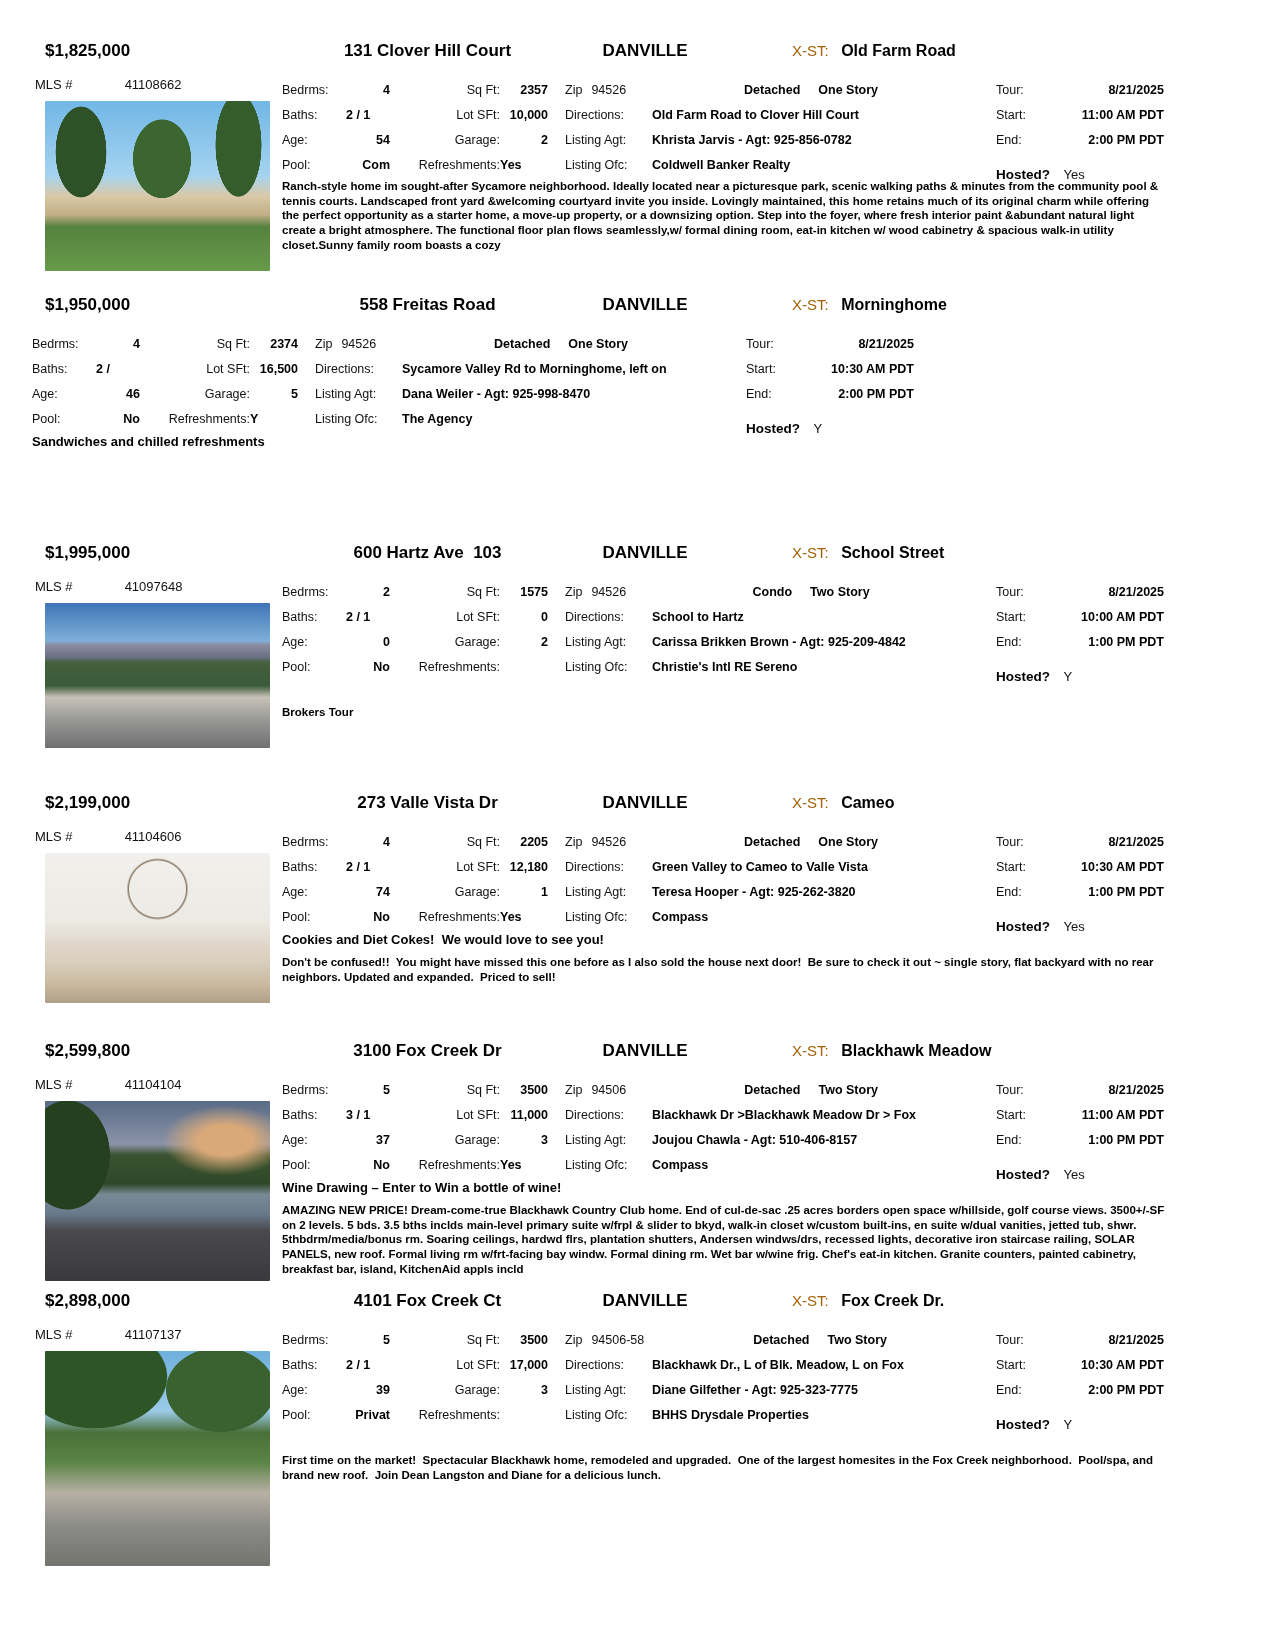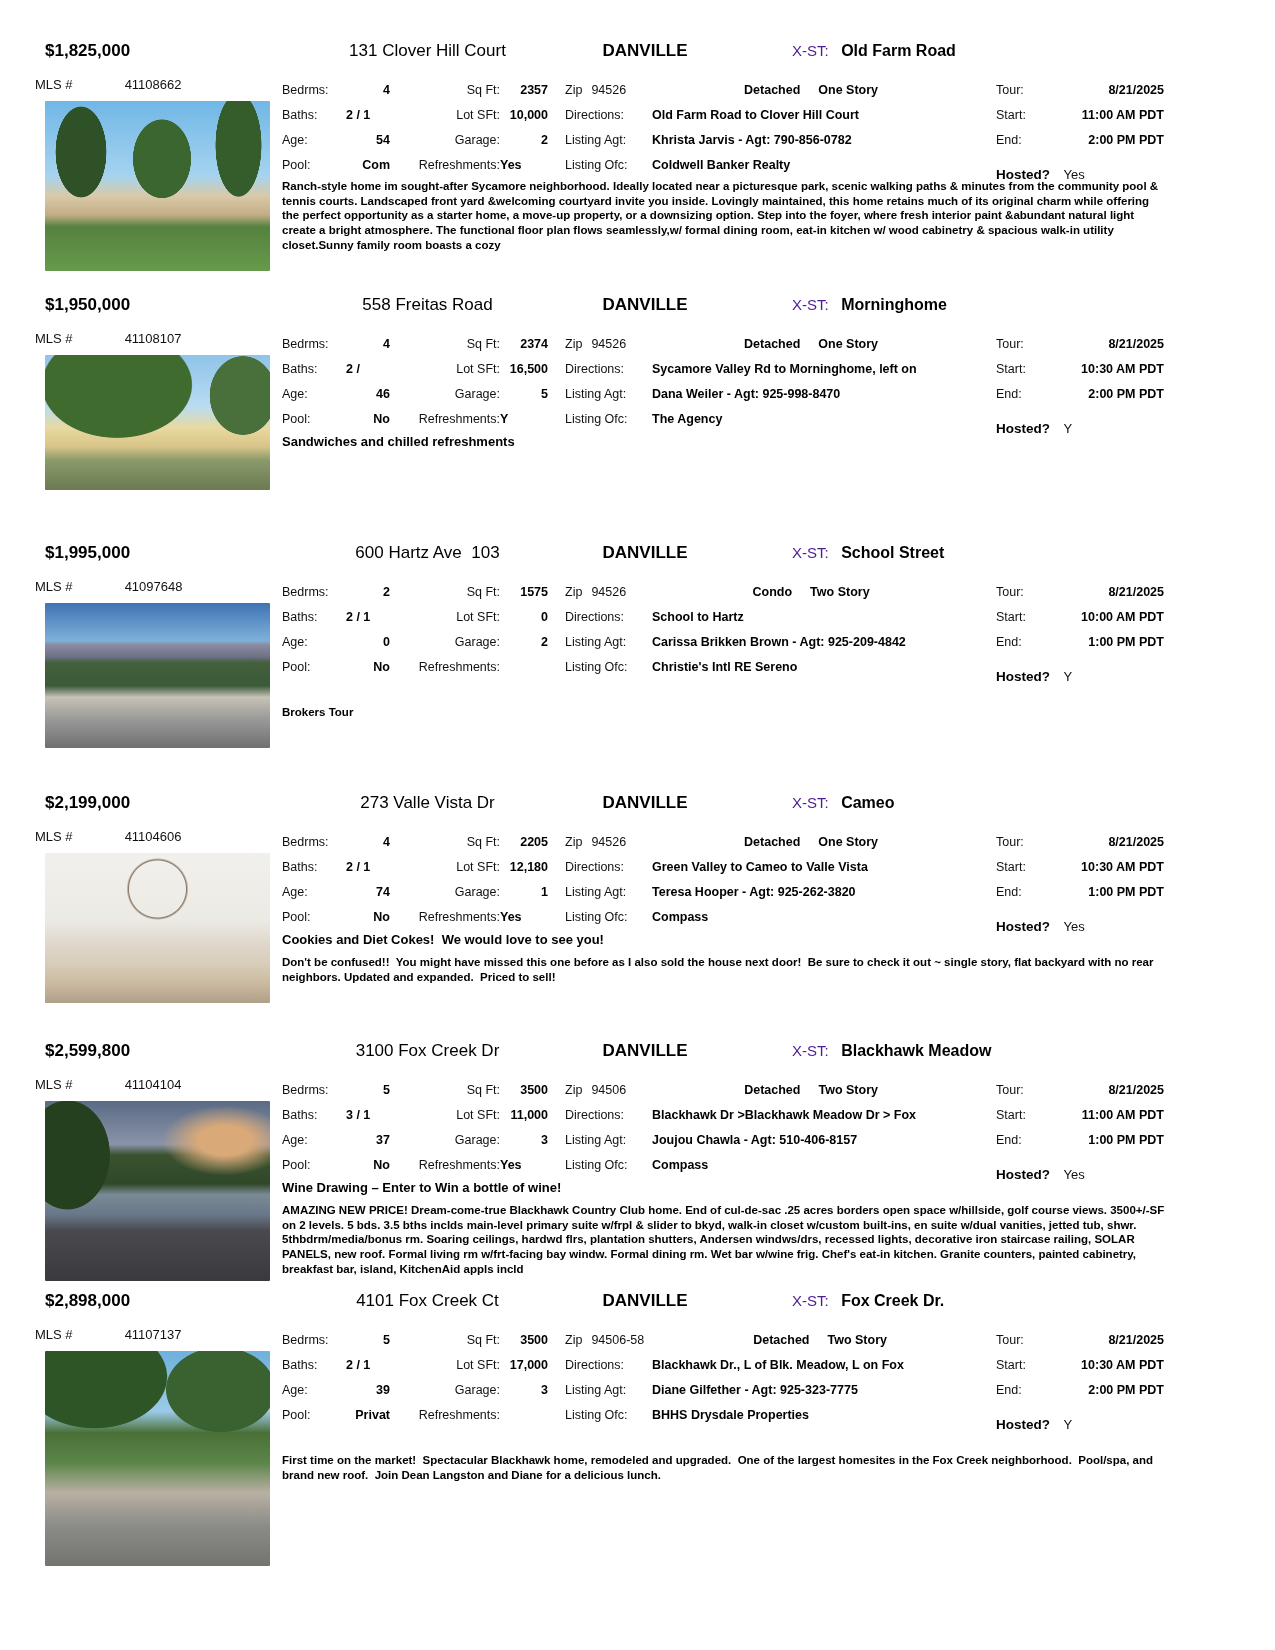--- a/index.html
+++ b/index.html
@@ -18,7 +18,7 @@
 
   .lheader{display:flex;align-items:baseline;height:30px;}
   .price{width:240px;padding-left:13px;font-size:17px;font-weight:700;}
-  .addr{width:285px;text-align:center;font-size:17px;font-weight:400;white-space:pre-wrap;}
+  .addr{width:285px;text-align:center;font-size:17px;font-weight:700;white-space:pre-wrap;}
   .city{width:150px;text-align:center;font-size:17px;font-weight:700;}
   .xst{margin-left:72px;margin-top:6px;white-space:nowrap;}
   .xlab{font-size:15px;font-weight:400;color:#4c1d95;}

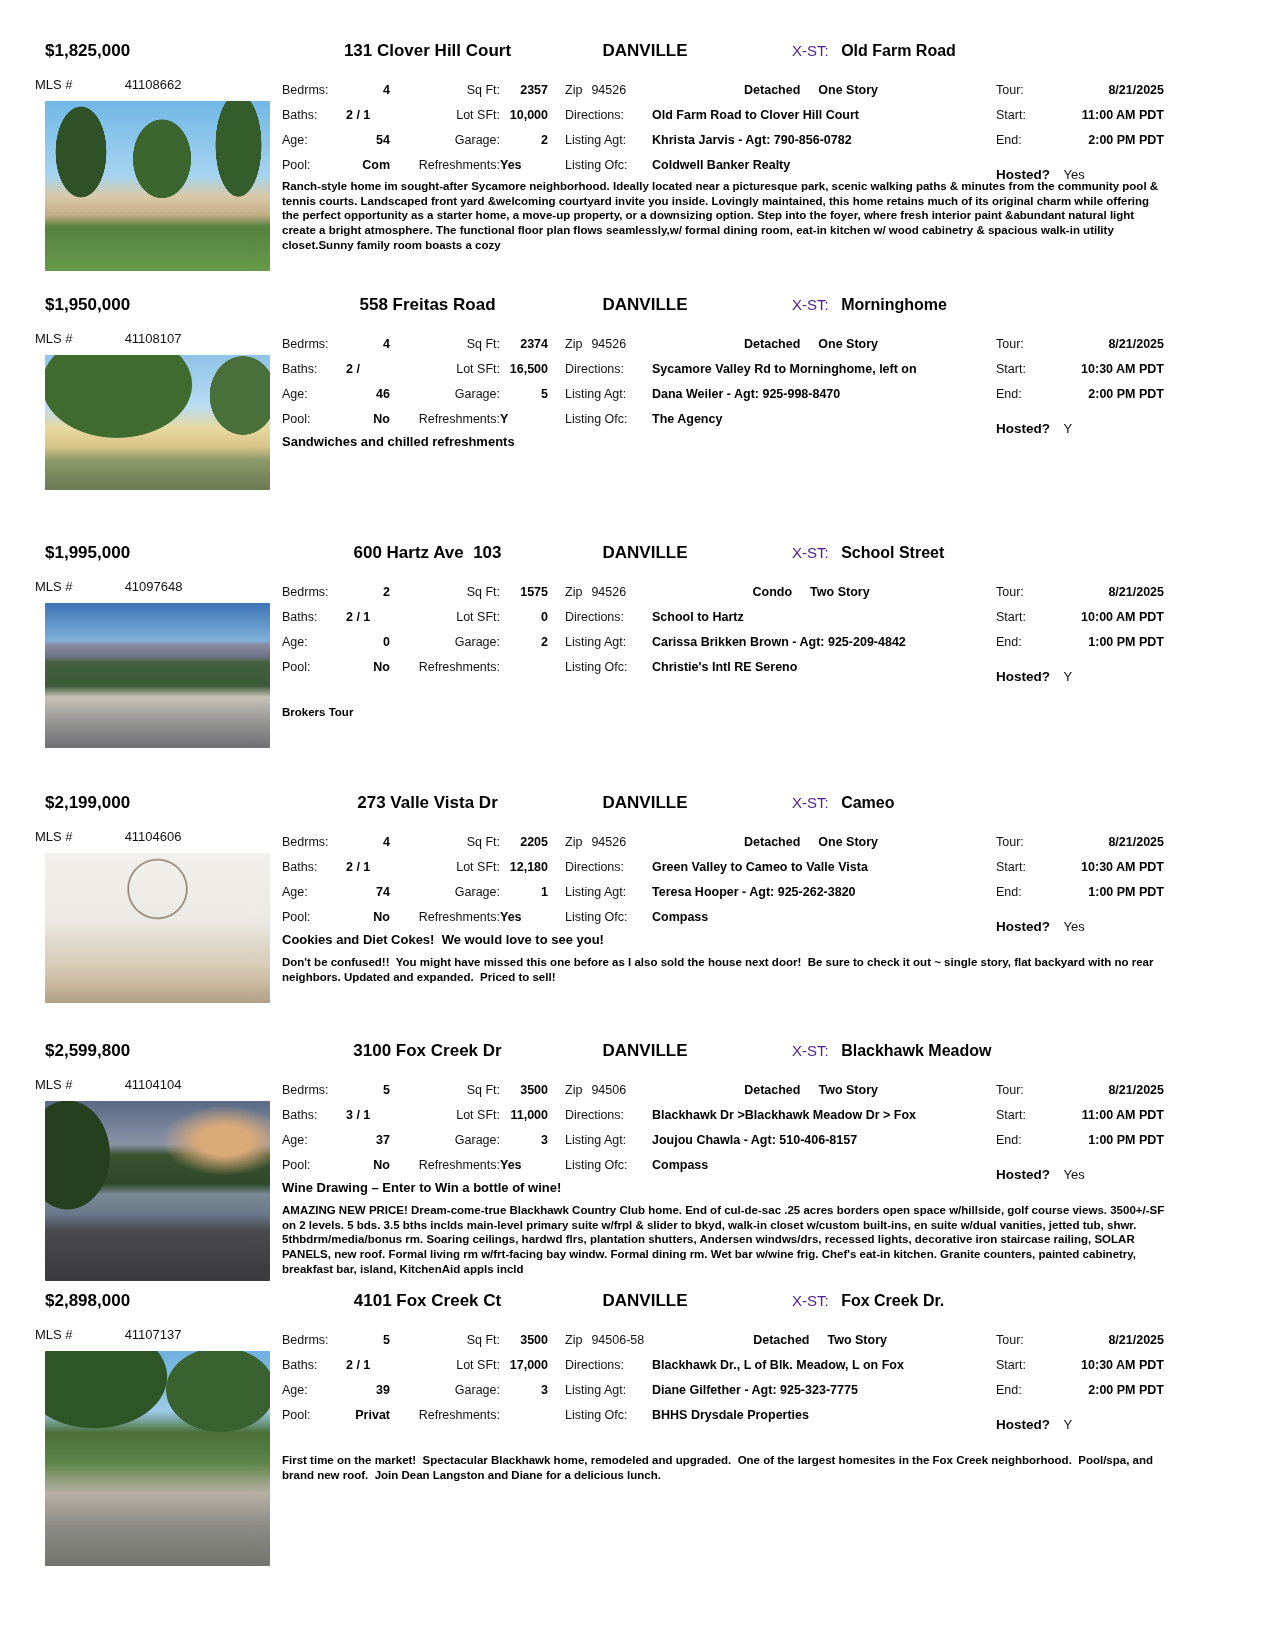--- a/index.html
+++ b/index.html
@@ -21,7 +21,7 @@
   .addr{width:285px;text-align:center;font-size:17px;font-weight:700;white-space:pre-wrap;}
   .city{width:150px;text-align:center;font-size:17px;font-weight:700;}
   .xst{margin-left:72px;margin-top:6px;white-space:nowrap;}
-  .xlab{font-size:15px;font-weight:400;color:#4c1d95;}
+  .xlab{font-size:15px;font-weight:400;color:#a16207;}
   .xval{font-size:16px;font-weight:700;margin-left:8px;}
 
   .lbody{display:flex;margin-top:11px;}

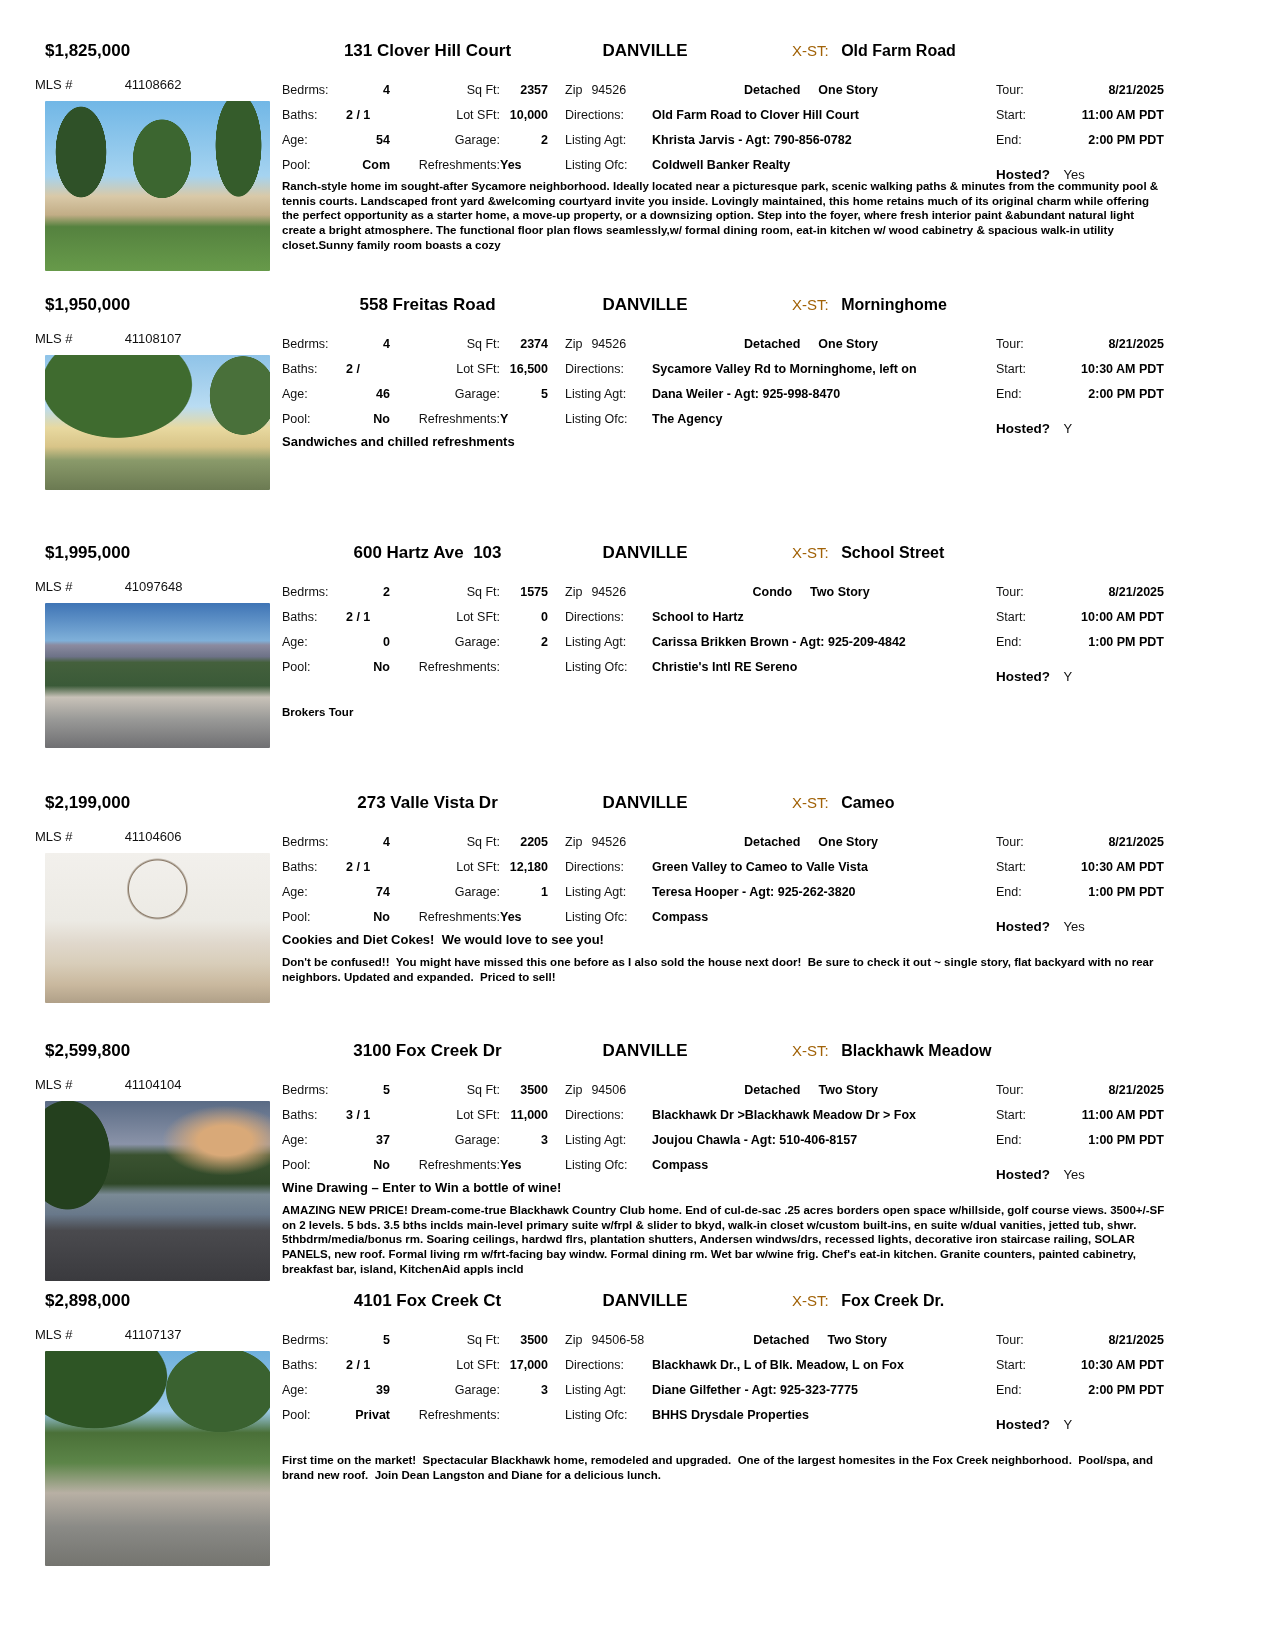--- a/index.html
+++ b/index.html
@@ -129,7 +129,7 @@
           <span class="lab p3">Garage:</span>
           <span class="val r">2</span>
           <span class="lab p5">Listing Agt:</span>
-          <span class="val">Khrista Jarvis - Agt: 790-856-0782</span>
+          <span class="val">Khrista Jarvis - Agt: 925-856-0782</span>
           <span class="lab">End:</span>
           <span class="val r">2:00 PM PDT</span>
 

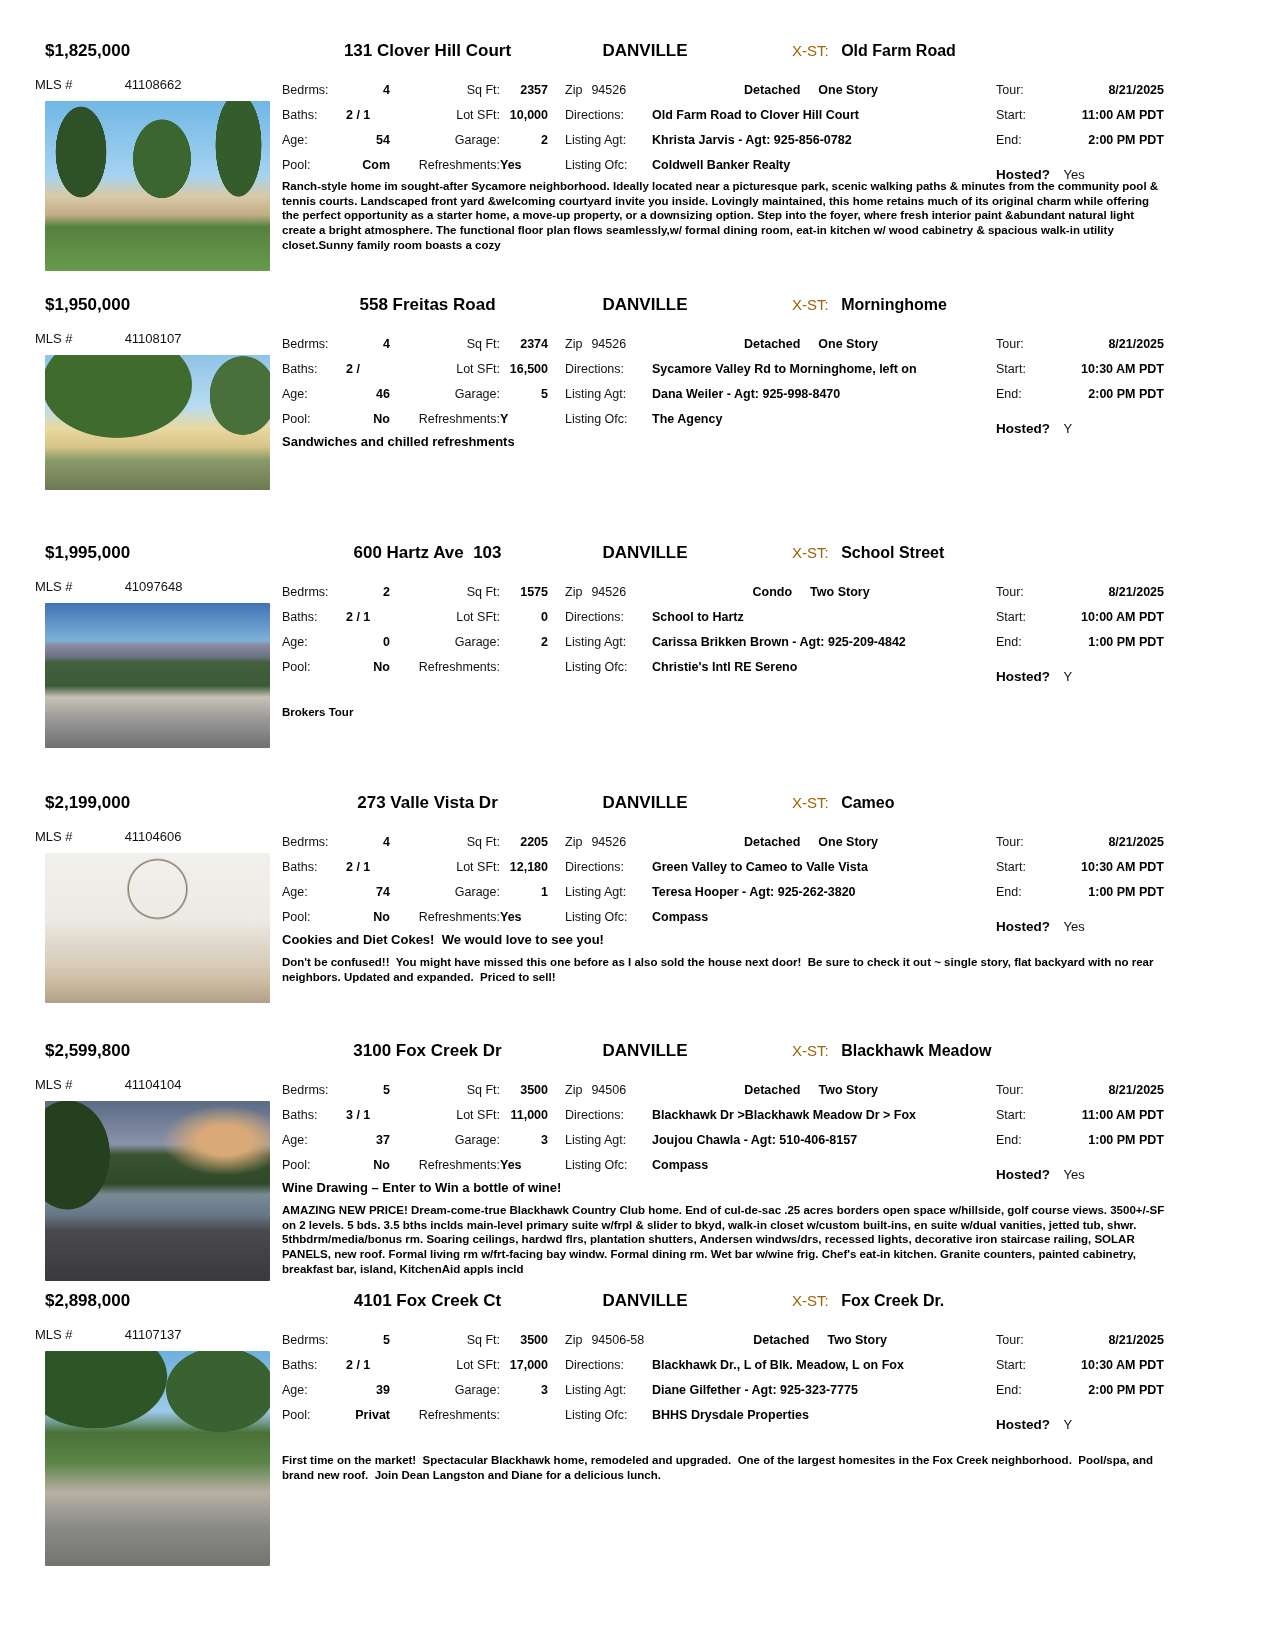--- a/index.html
+++ b/index.html
@@ -160,13 +160,6 @@
       </div>
     </header>
     <div class="lbody">
-      <aside class="leftcol">
-        <div class="mlsrow">
-          <span class="mlab">MLS #</span>
-          <span class="mval">41108107</span>
-        </div>
-        <div class="photo" title="Large shade tree in front of yellow single-story home"></div>
-      </aside>
       <div class="rightcol">
         <div class="dgrid">
           <span class="lab">Bedrms:</span>

